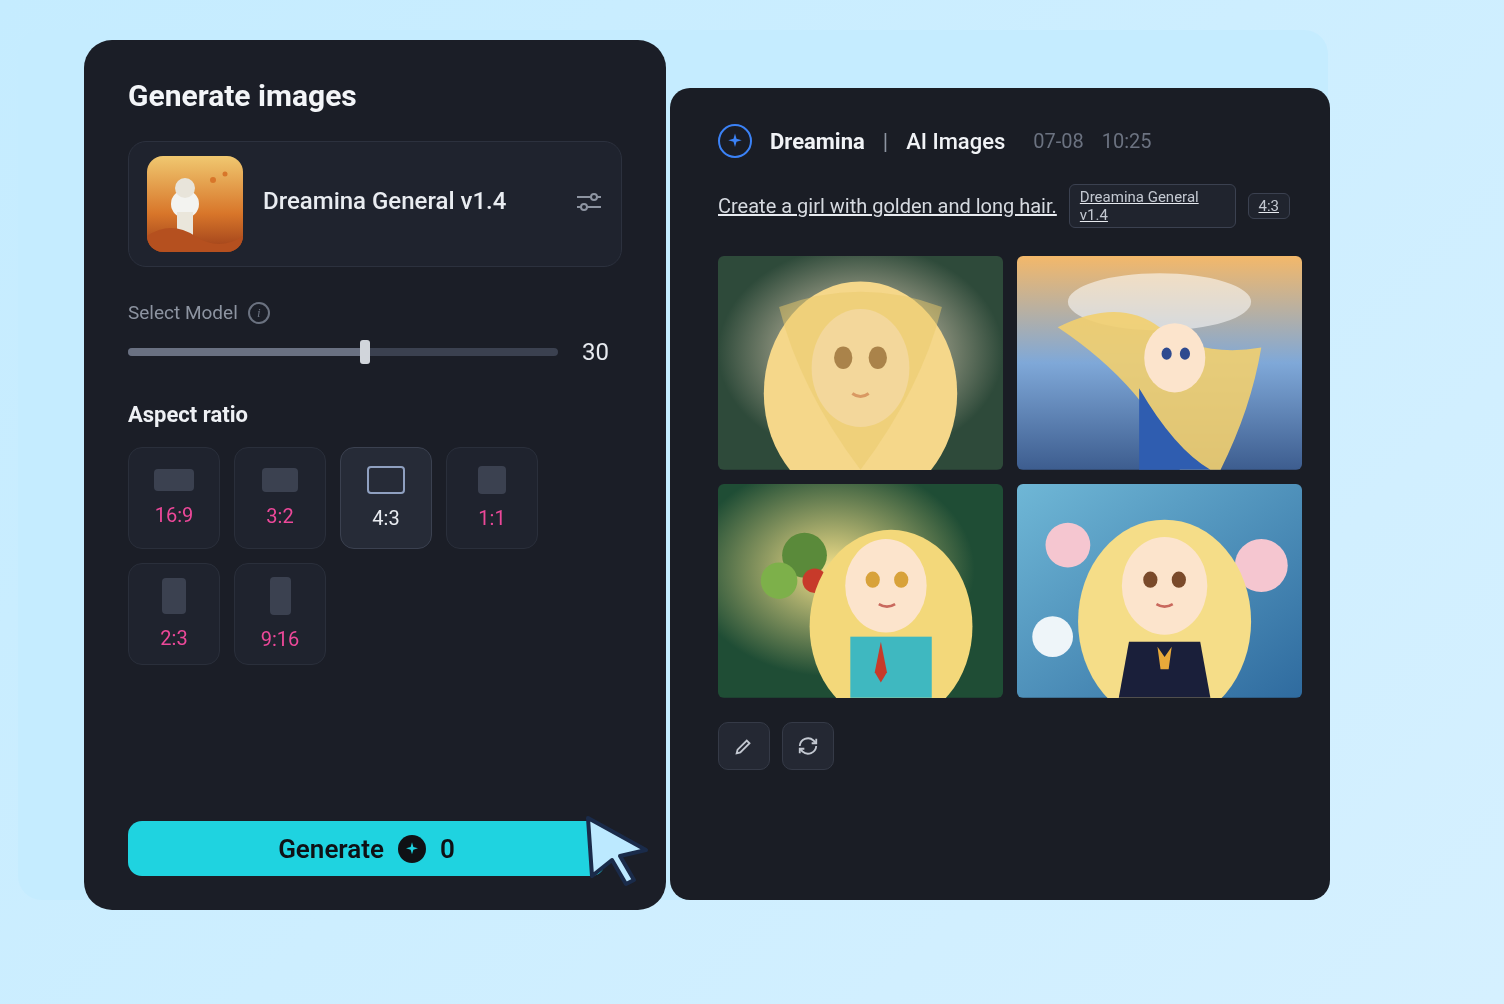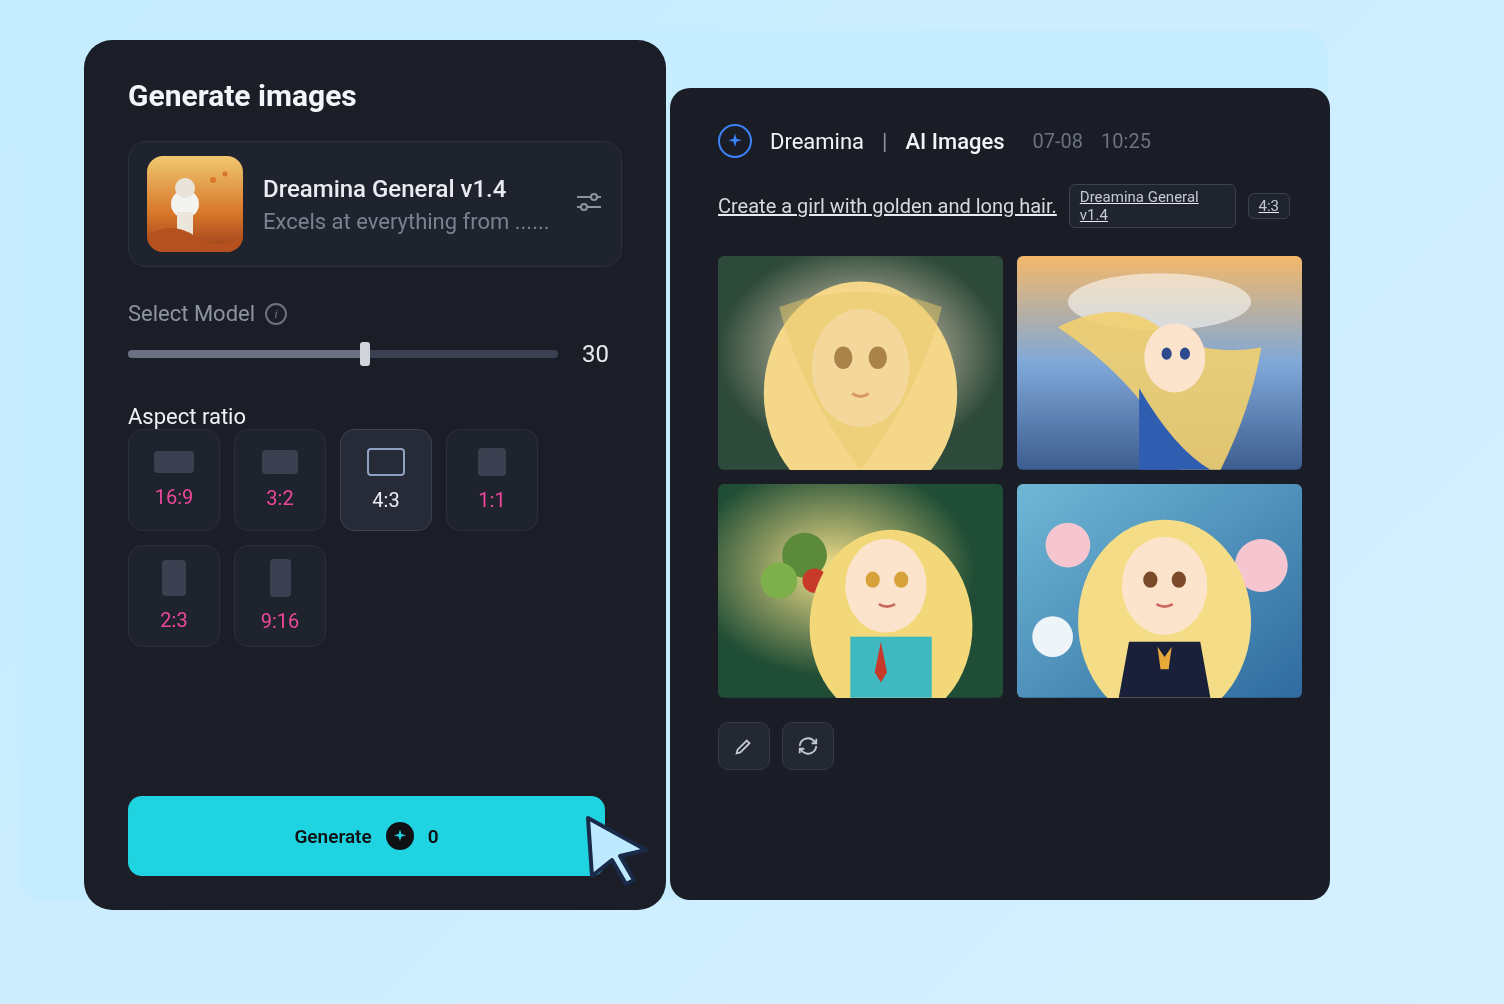--- a/index.html
+++ b/index.html
@@ -53,7 +53,7 @@
 }
 .star-badge svg { width: 18px; height: 18px; }
 
-.app-name { font-size: 22px; font-weight: 400; color: #f1f3f6; }
+.app-name { font-size: 22px; font-weight: 700; color: #f1f3f6; }
 .app-sep { color: #8d94a1; font-size: 22px; }
 .app-section { font-size: 22px; font-weight: 500; color: #f1f3f6; }
 .meta-date, .meta-time { font-size: 20px; color: #6b7280; }

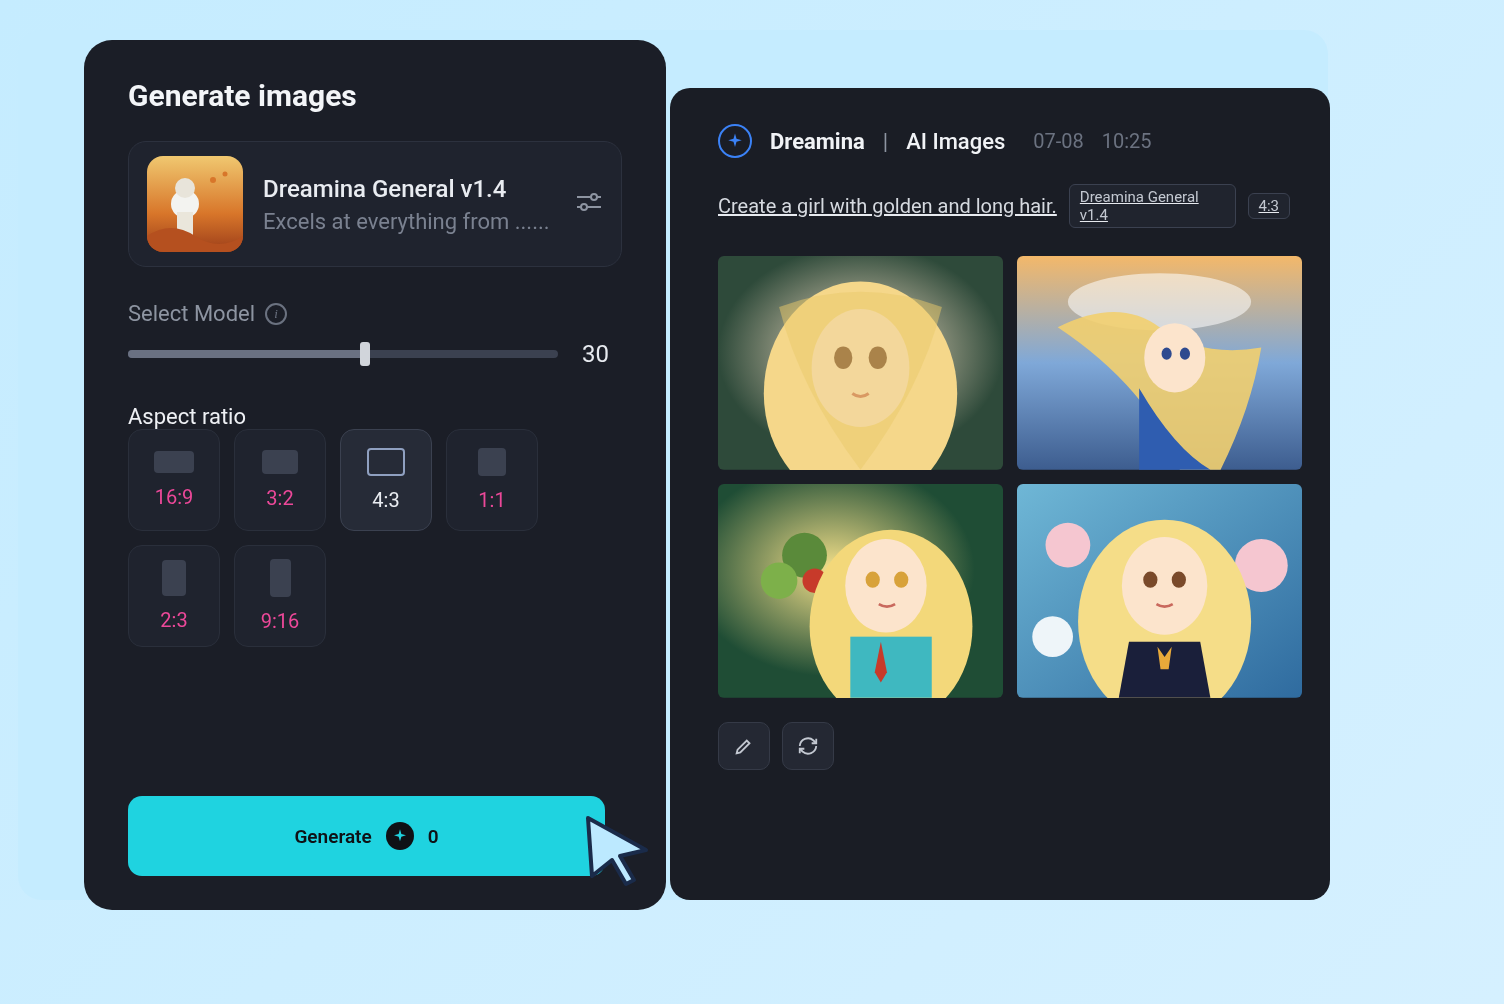--- a/index.html
+++ b/index.html
@@ -418,7 +418,6 @@
     </div>
     <div class="model-text">
       <div class="model-name">Dreamina General v1.4</div>
-      <div class="model-desc">Excels at everything from ......</div>
     </div>
     <div class="sliders-icon">
       <svg viewBox="0 0 28 24" fill="none" stroke="currentColor" stroke-width="2">

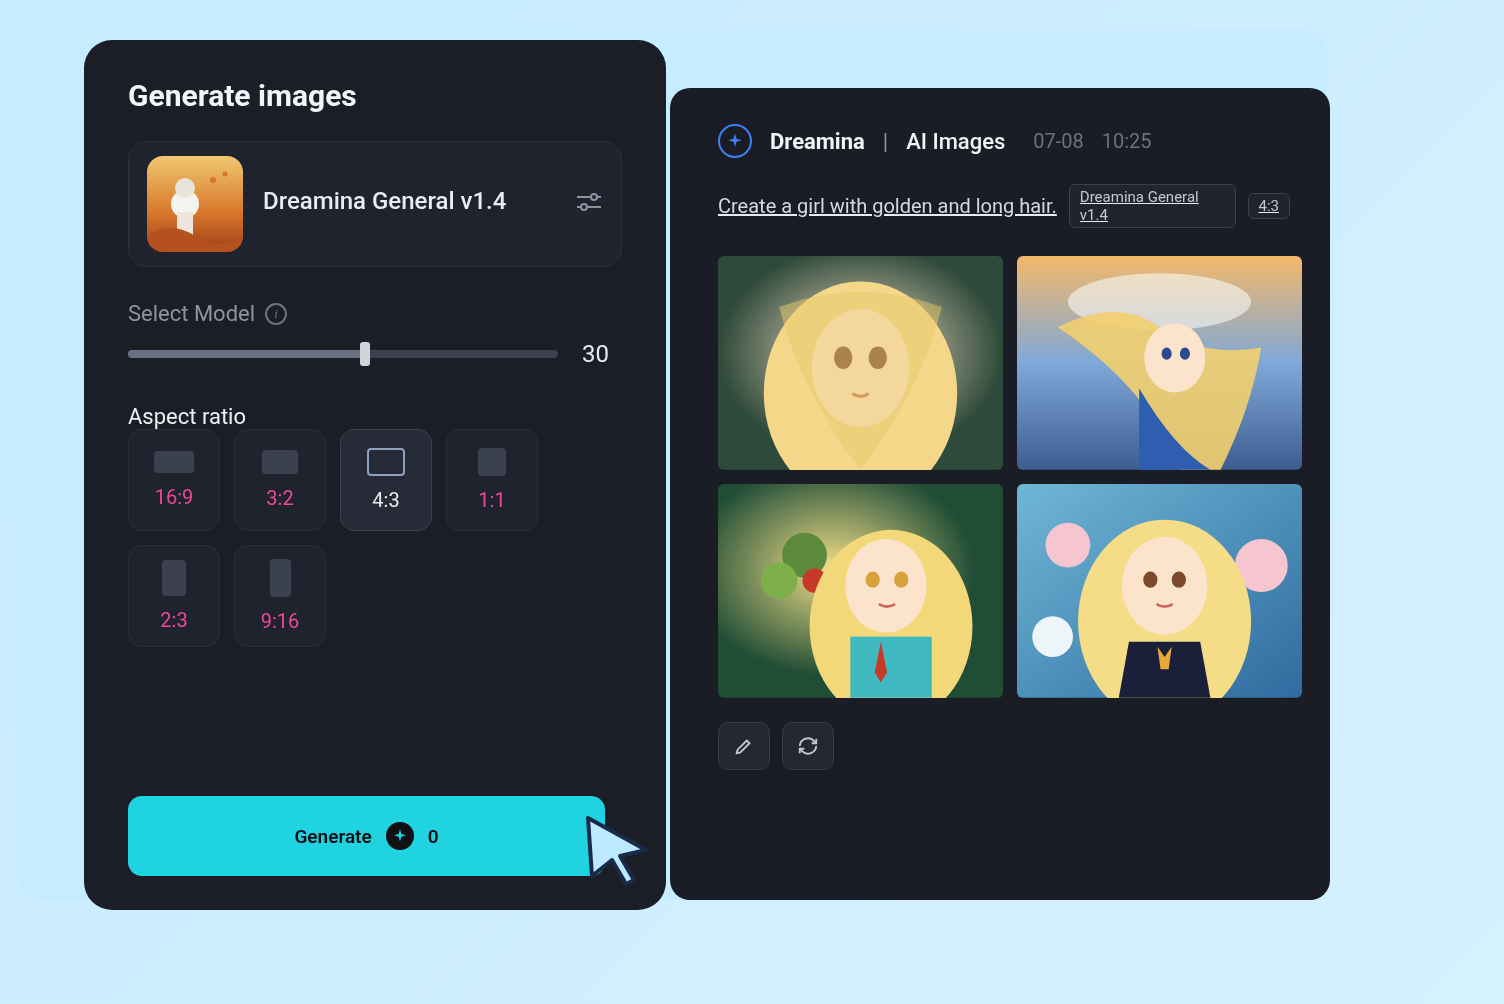--- a/index.html
+++ b/index.html
@@ -155,7 +155,7 @@
   gap: 10px;
   margin-bottom: 14px;
 }
-.field-label { font-size: 22px; color: #8d94a1; }
+.field-label { font-size: 19px; color: #8d94a1; }
 .info-icon {
   width: 22px; height: 22px;
   border: 2px solid #6b7280;

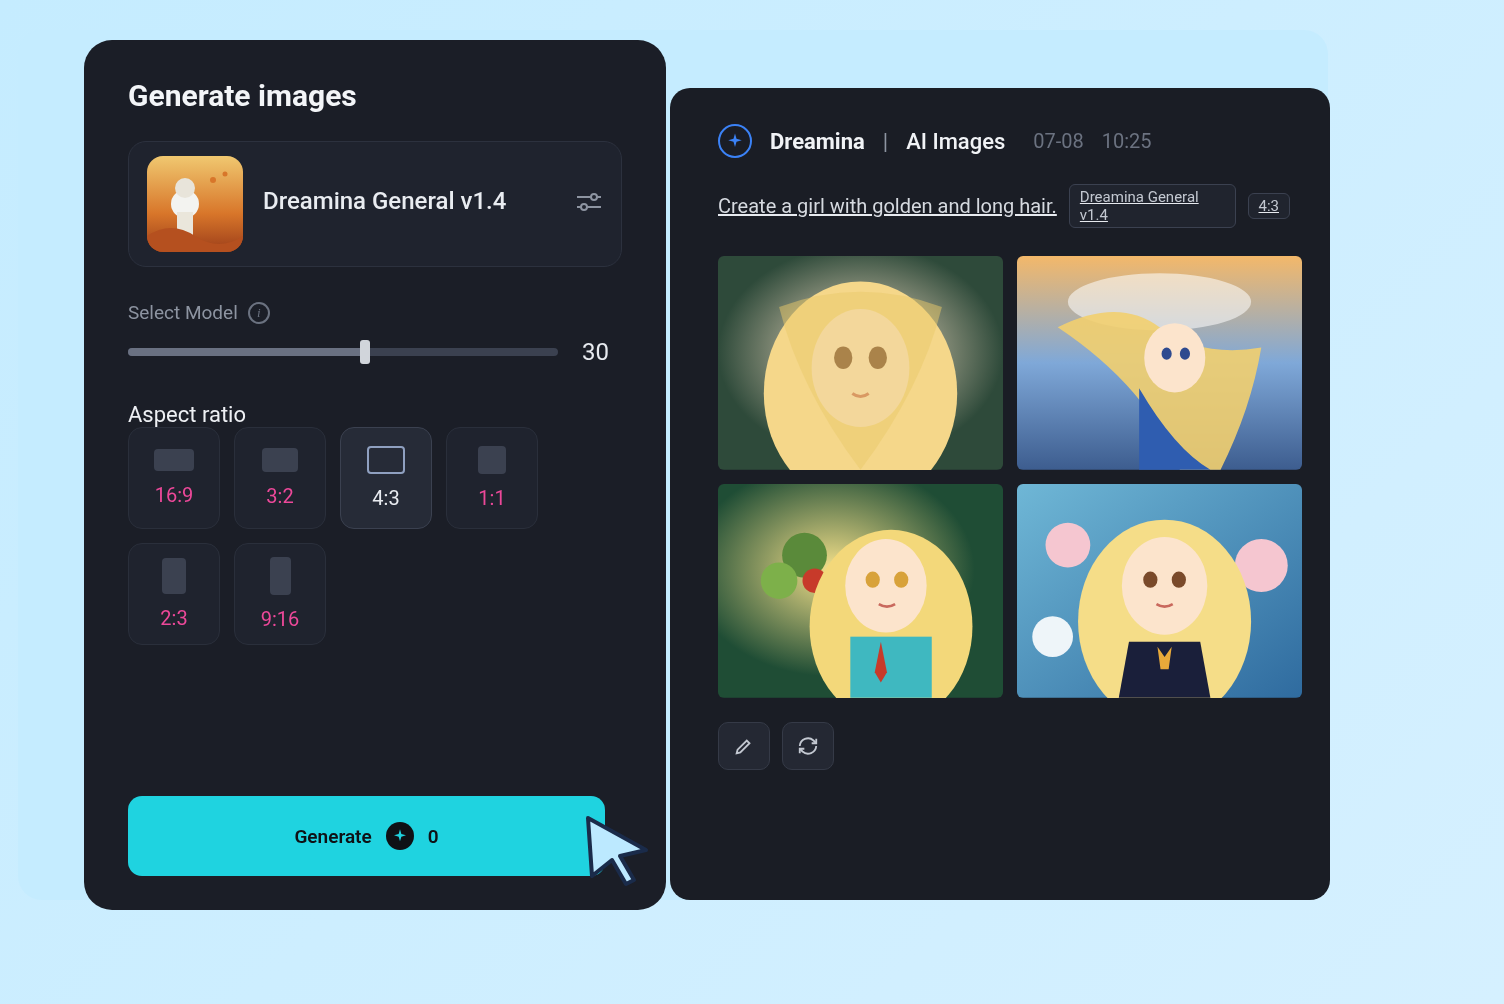--- a/index.html
+++ b/index.html
@@ -203,8 +203,9 @@
 
 .section-label {
   font-size: 22px;
-  font-weight: 400;
+  font-weight: 700;
   color: #eef0f4;
+  margin-bottom: 20px;
 }
 
 .ratio-grid {

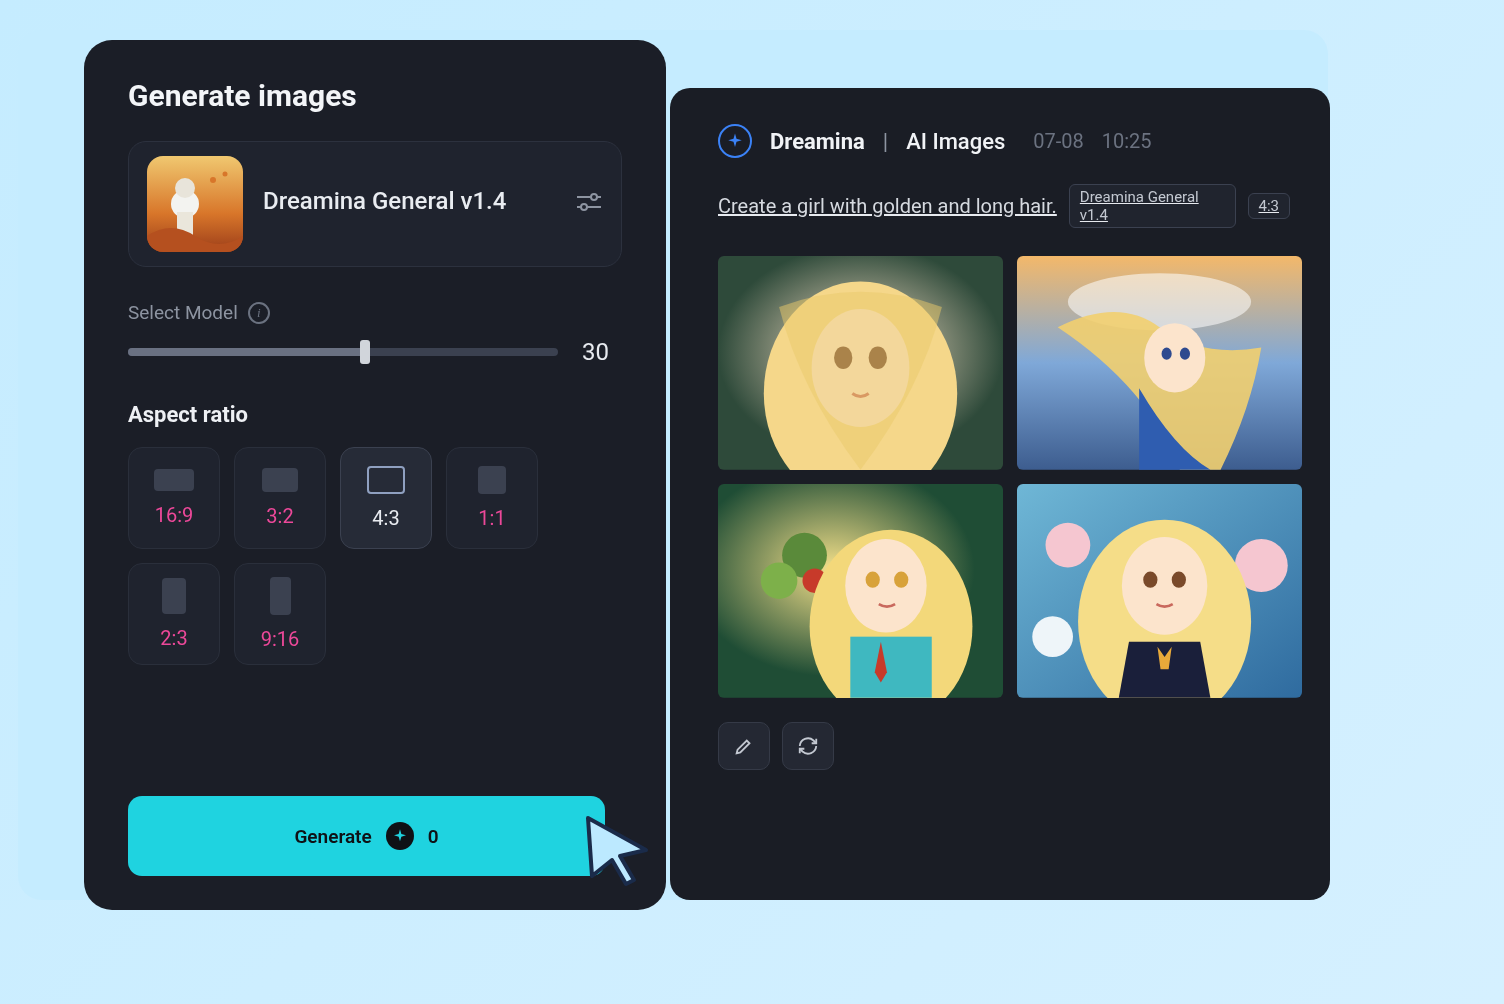--- a/index.html
+++ b/index.html
@@ -245,14 +245,14 @@
   left: 44px;
   right: 61px;
   bottom: 34px;
-  height: 80px;
+  height: 55px;
   background: #1fd3e0;
   border-radius: 14px;
   display: flex;
   align-items: center;
   justify-content: center;
   gap: 14px;
-  font-size: 19px;
+  font-size: 26px;
   font-weight: 600;
   color: #0f1115;
 }

